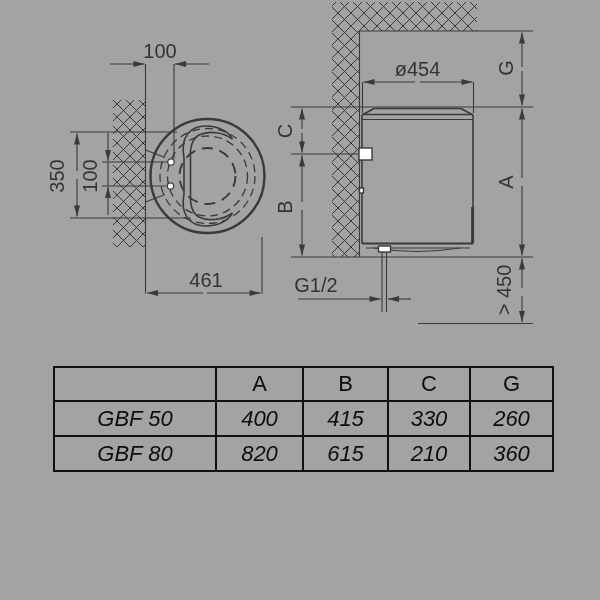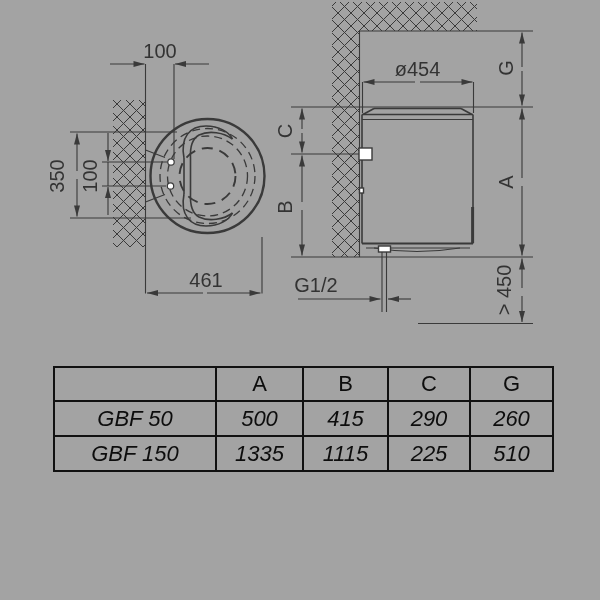--- a/index.html
+++ b/index.html
@@ -184,7 +184,7 @@
     <tbody>
       <tr>
         <td>GBF 50</td>
-        <td>500</td>
+        <td>400</td>
         <td>415</td>
         <td>290</td>
         <td>260</td>

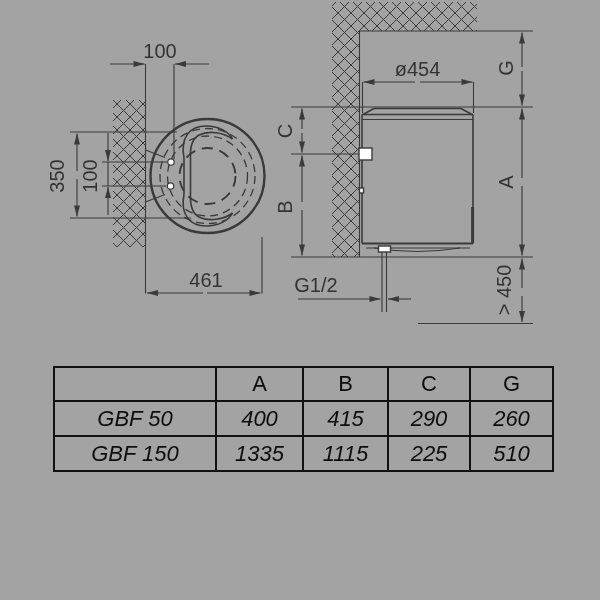--- a/index.html
+++ b/index.html
@@ -186,7 +186,7 @@
         <td>GBF 50</td>
         <td>400</td>
         <td>415</td>
-        <td>290</td>
+        <td>330</td>
         <td>260</td>
       </tr>
       <tr>

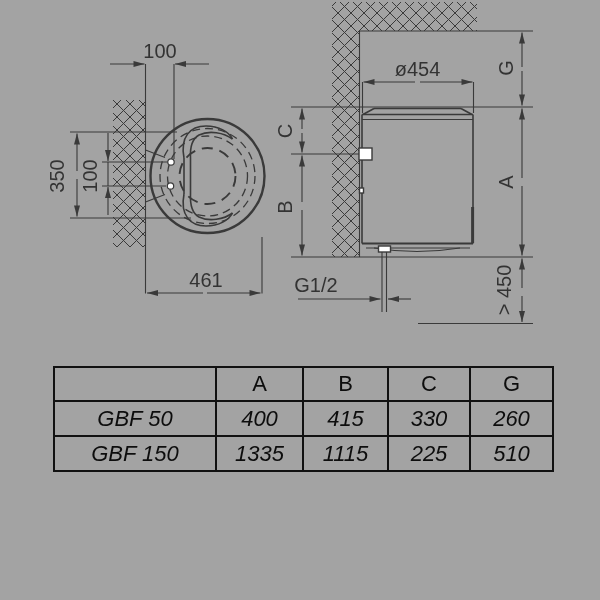--- a/index.html
+++ b/index.html
@@ -190,6 +190,13 @@
         <td>260</td>
       </tr>
       <tr>
+        <td>GBF 80</td>
+        <td>820</td>
+        <td>615</td>
+        <td>210</td>
+        <td>360</td>
+      </tr>
+      <tr>
         <td>GBF 150</td>
         <td>1335</td>
         <td>1115</td>

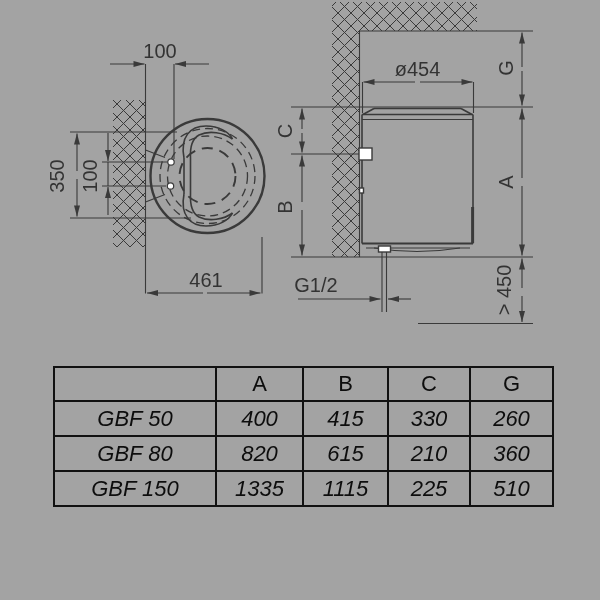--- a/index.html
+++ b/index.html
@@ -196,13 +196,6 @@
         <td>210</td>
         <td>360</td>
       </tr>
-      <tr>
-        <td>GBF 150</td>
-        <td>1335</td>
-        <td>1115</td>
-        <td>225</td>
-        <td>510</td>
-      </tr>
     </tbody>
   </table>
 </div>

